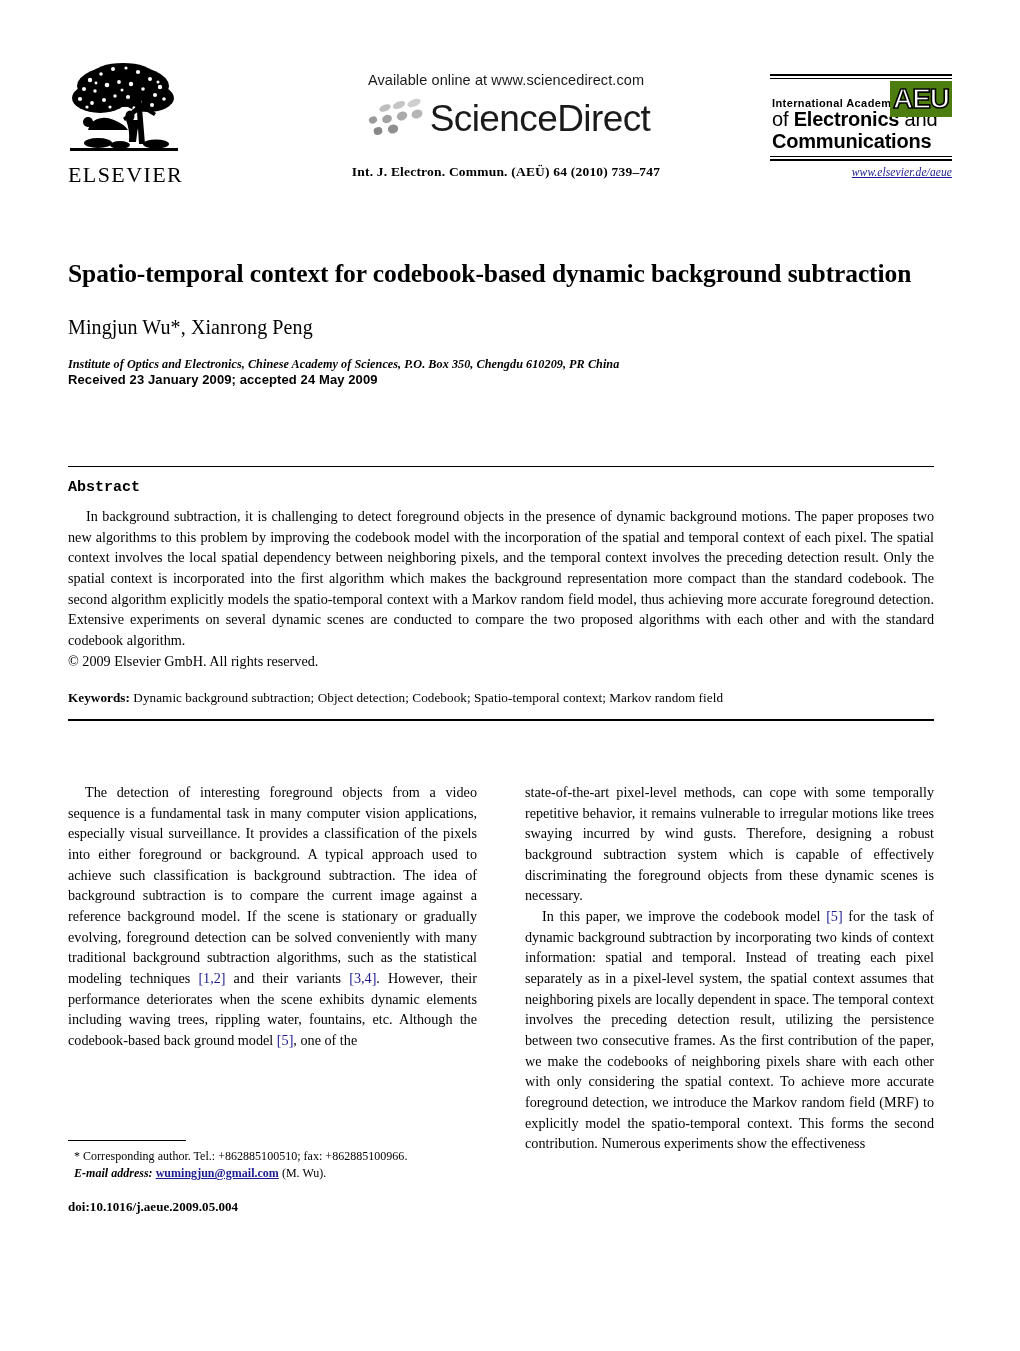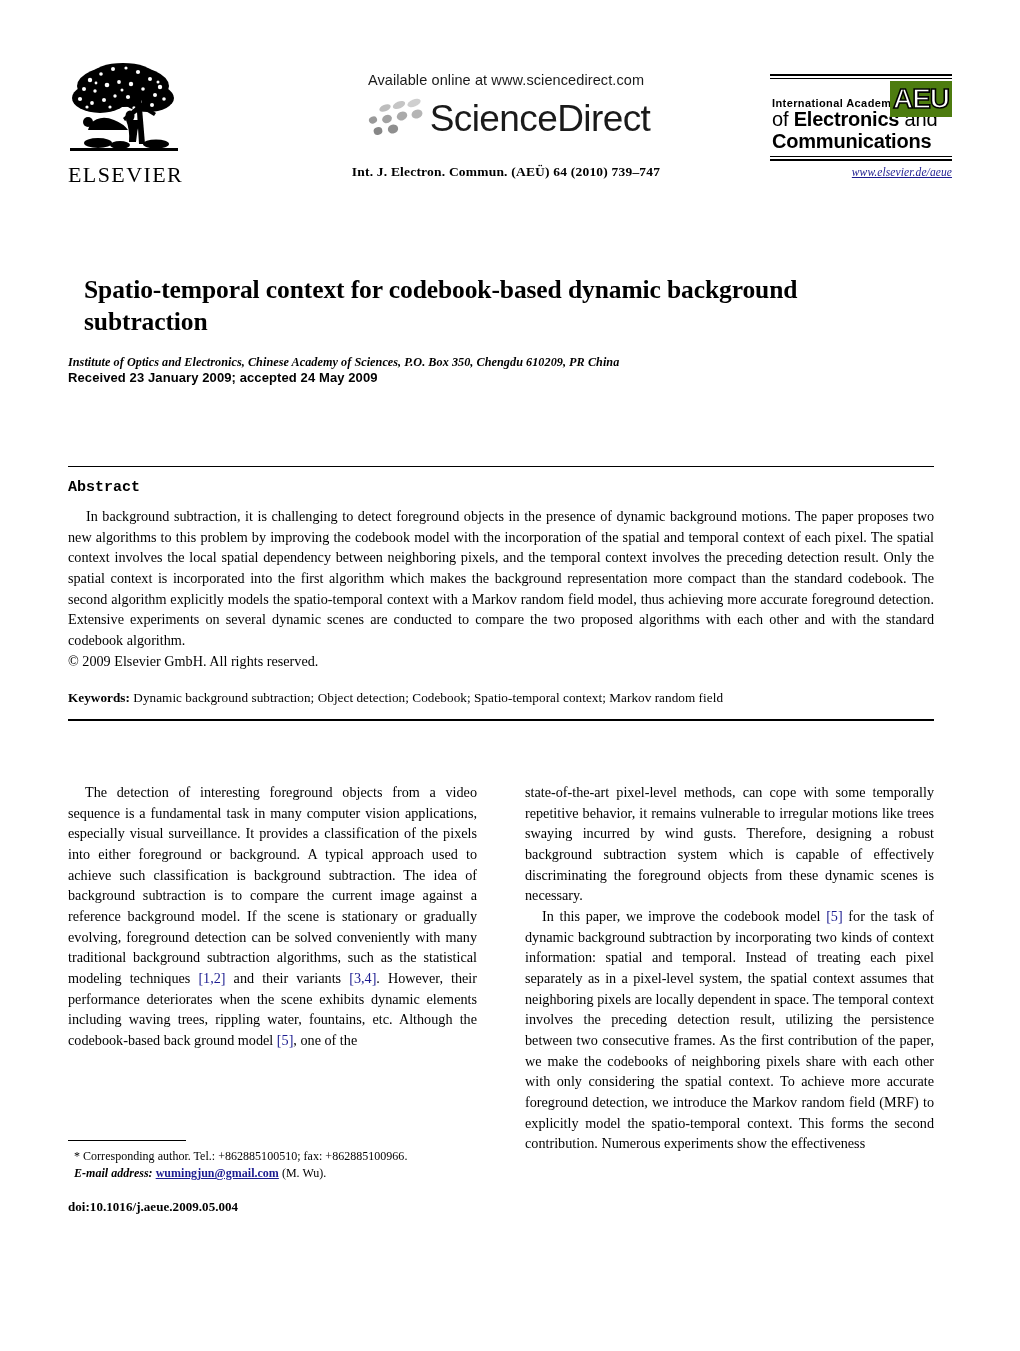--- a/index.html
+++ b/index.html
@@ -163,7 +163,7 @@
     font-weight: bold;
     font-size: 25.5px;
     line-height: 1.24;
-    margin: 16px;
+    margin: 0;
     letter-spacing: -0.1px;
   }
   .authors {

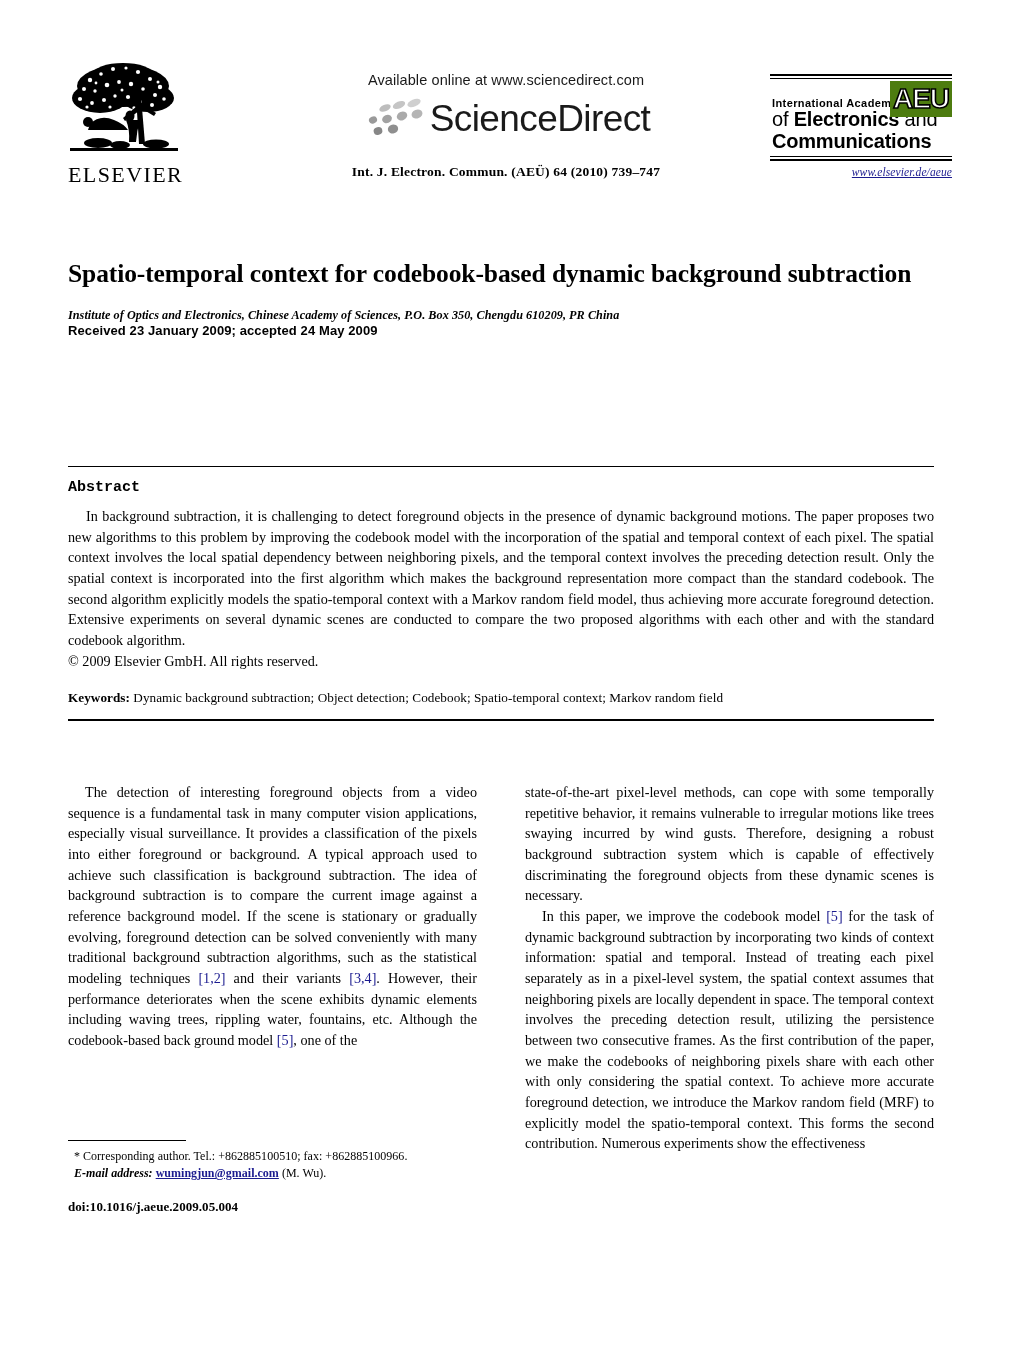--- a/index.html
+++ b/index.html
@@ -399,6 +399,7 @@
 
   <div class="titleblock">
     <h1 class="paper-title">Spatio-temporal context for codebook-based dynamic background subtraction</h1>
+    <div class="authors">Mingjun Wu*, Xianrong Peng</div>
     <div class="affiliation">Institute of Optics and Electronics, Chinese Academy of Sciences, P.O. Box 350, Chengdu 610209, PR China</div>
     <div class="history">Received 23 January 2009; accepted 24 May 2009</div>
   </div>

